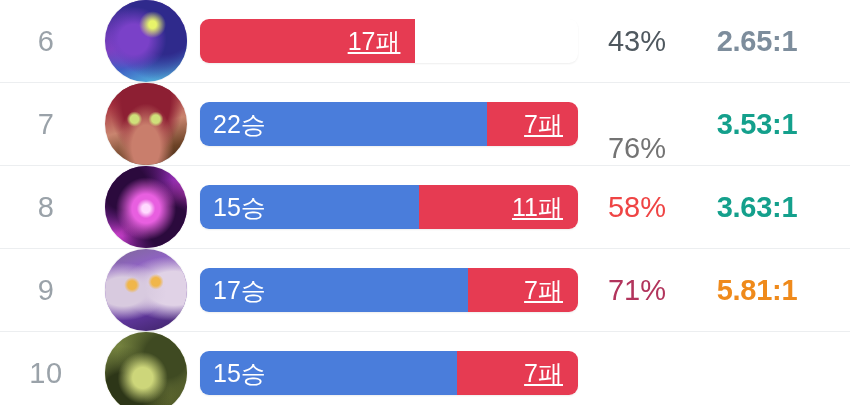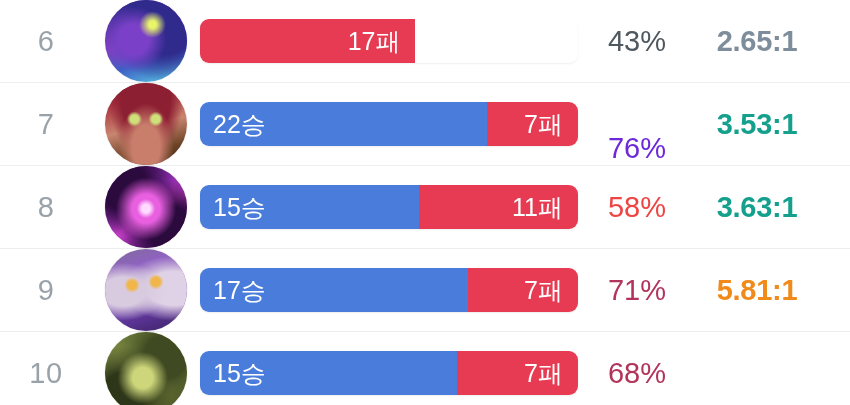--- a/index.html
+++ b/index.html
@@ -146,6 +146,7 @@
   .wl-losses {
     justify-content: flex-end;
     padding-right: 15px;
+    text-decoration: underline;
   }
 
   

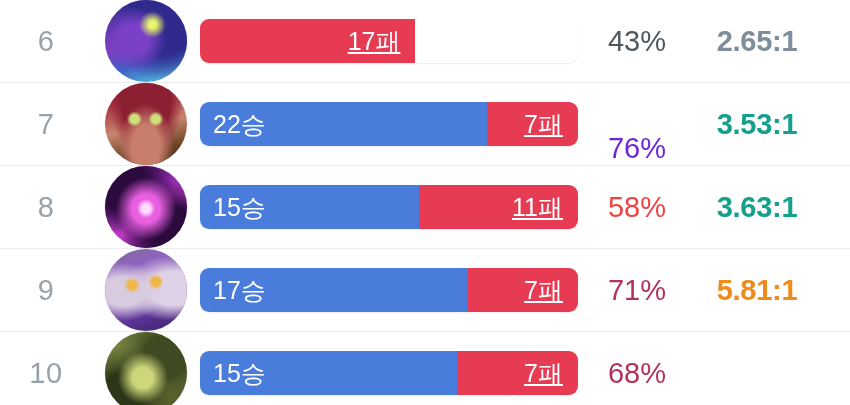--- a/index.html
+++ b/index.html
@@ -202,7 +202,7 @@
           <div class="wl-seg wl-losses" style="width: 24%; background: rgb(230, 59, 82);">7패</div>
         </div>
       </div>
-      <div class="pct-cell" style="color: #6d28d9; margin-top: 48px;">76%</div>
+      <div class="pct-cell" style="color: #737373; margin-top: 48px;">76%</div>
       <div class="ratio-cell" style="color: rgb(20, 160, 140);">3.53:1</div>
     </div>
     <div class="stat-row">

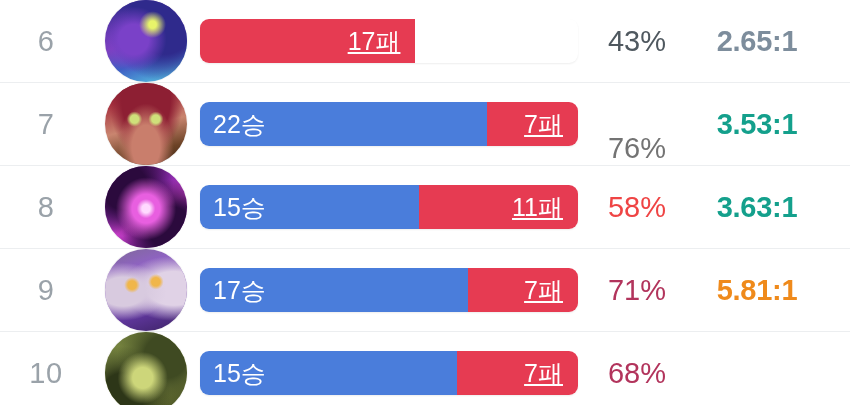--- a/index.html
+++ b/index.html
@@ -250,7 +250,6 @@
           <div class="wl-seg wl-losses" style="width: 32%; background: rgb(230, 59, 82);">7패</div>
         </div>
       </div>
-      <div class="pct-cell" style="color: rgb(178, 52, 92);">68%</div>
     </div>
   </div>
 

